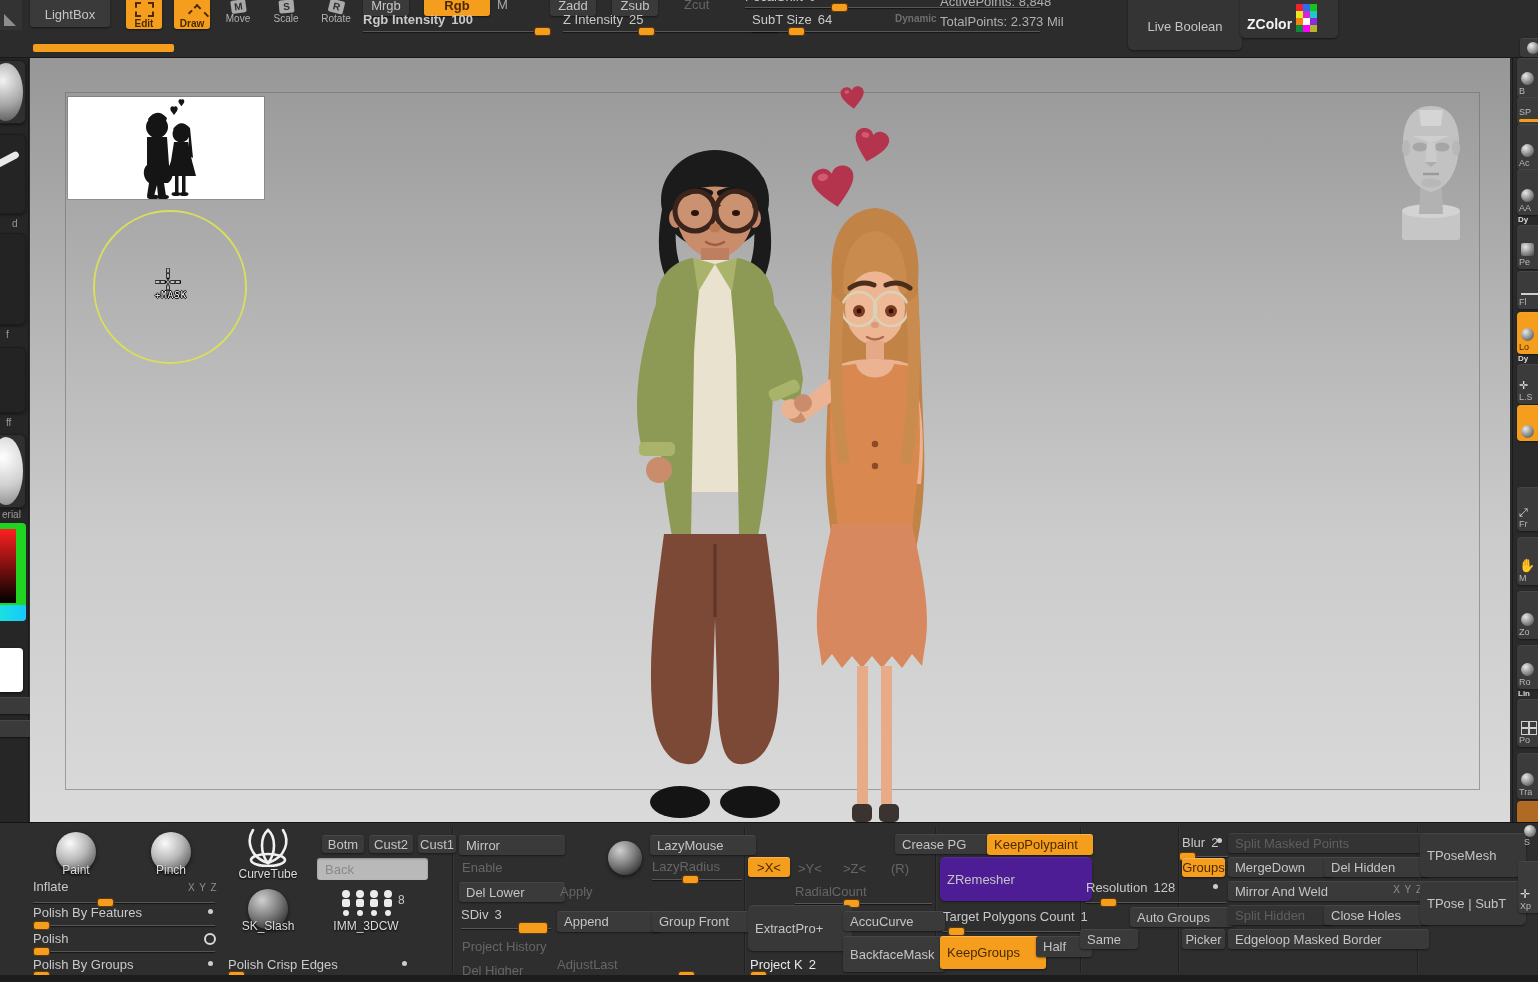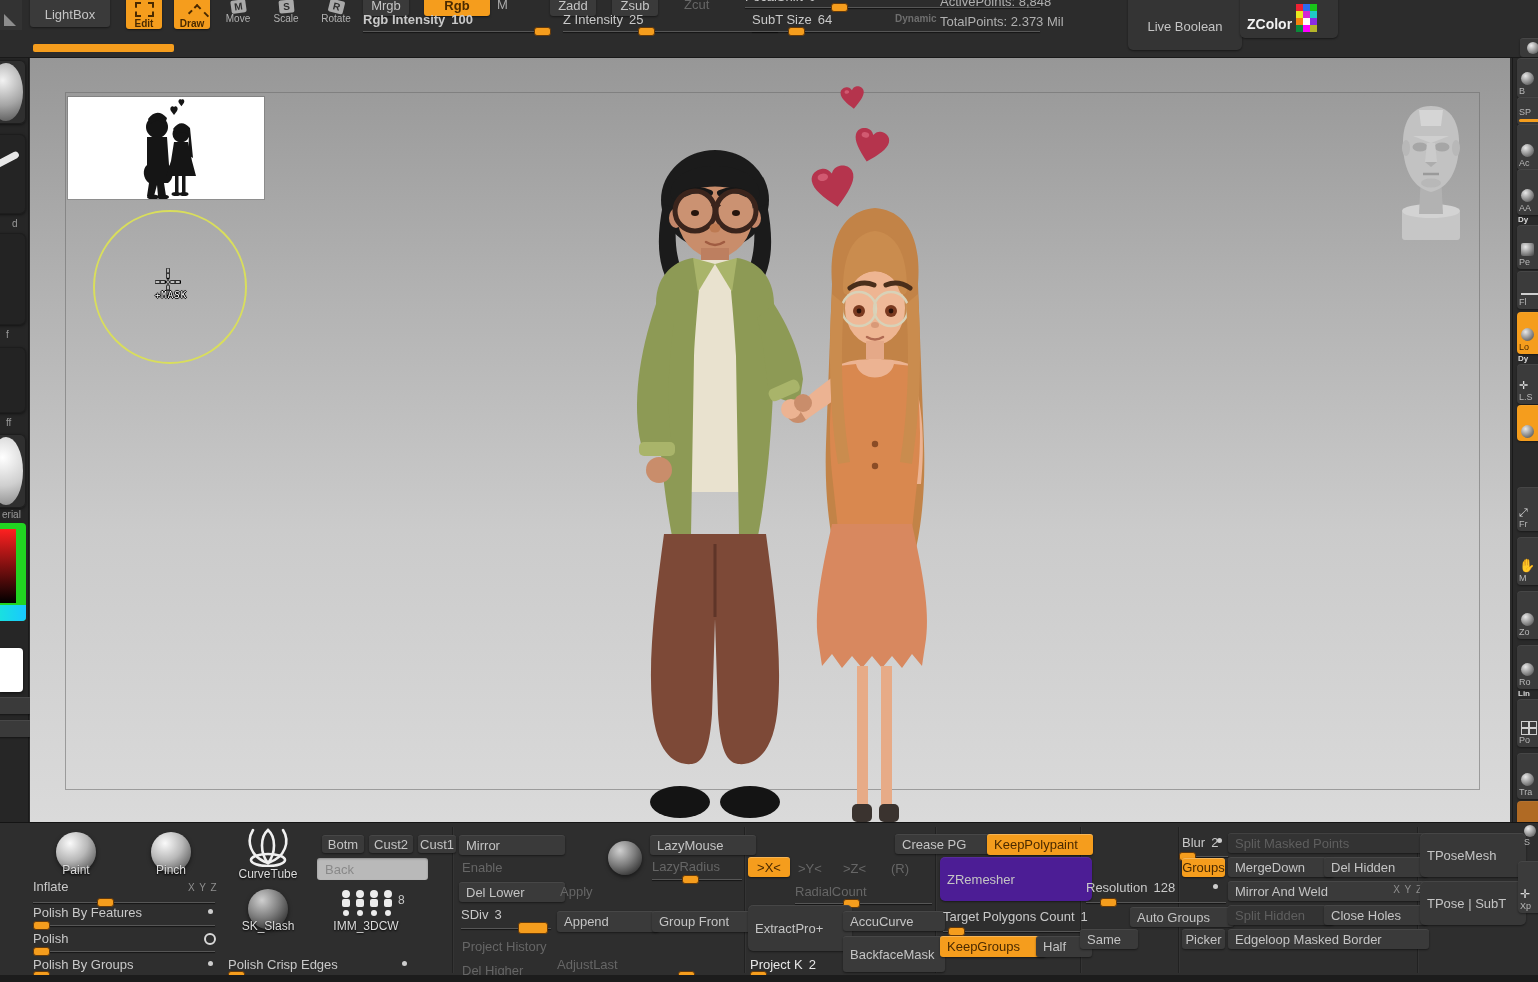--- a/index.html
+++ b/index.html
@@ -591,7 +591,7 @@
     </div>
     <div class="track" style="left:943px;top:108px;width:137px;"></div>
     <div class="handle" style="left:948px;top:104px;"></div>
-    <div class="btn orange" style="left:940px;top:113px;width:92px;height:21px;">
+    <div class="btn orange" style="left:940px;top:113px;width:92px;height:33px;">
         <span>KeepGroups</span>
       </div>
     <div class="btn" style="left:1036px;top:113px;width:42px;height:21px;">

